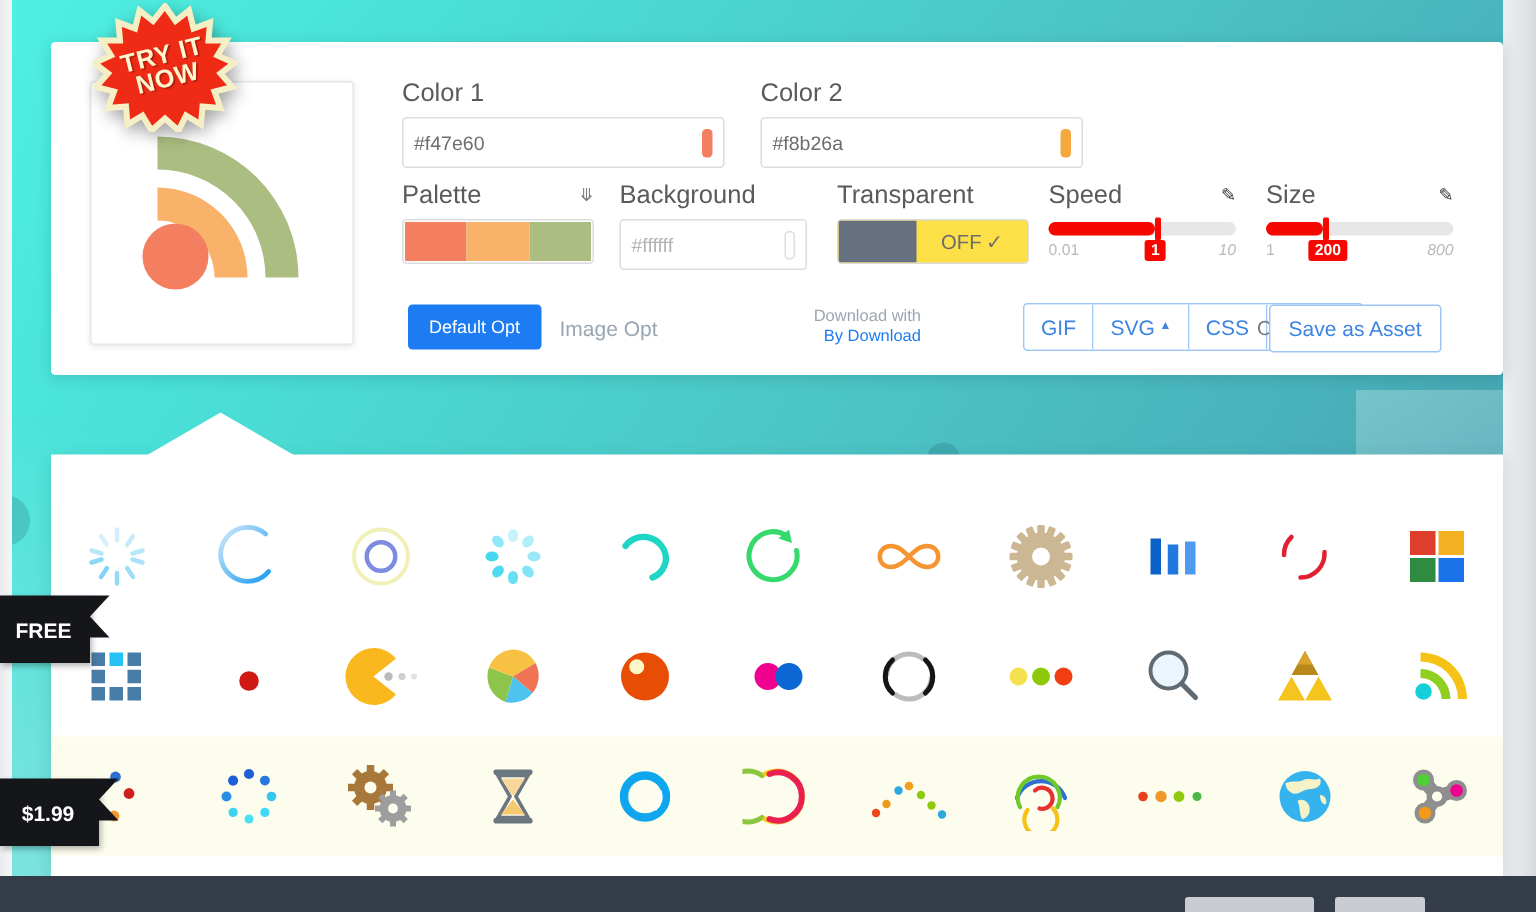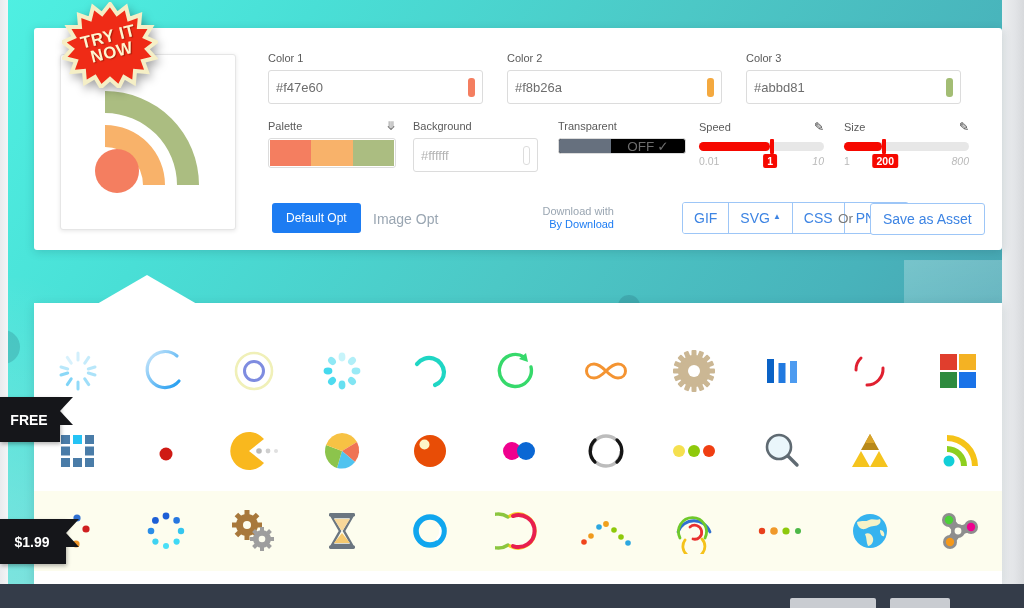--- a/index.html
+++ b/index.html
@@ -76,7 +76,7 @@
   
   .ctl { position: absolute; }
   .ctl-label {
-    font-size: 11px; color: #5a5a5a; margin-bottom: 6px; display: block;
+    font-size: 17px; color: #5a5a5a; margin-bottom: 6px; display: block;
     font-family: "Liberation Sans", sans-serif;
   }
   .field {

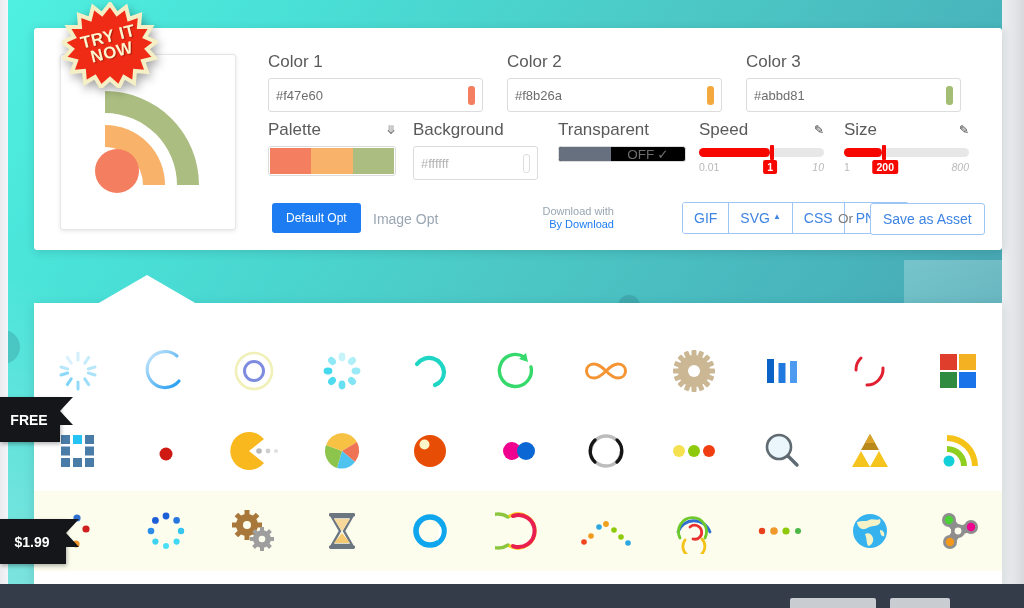--- a/index.html
+++ b/index.html
@@ -209,13 +209,6 @@
     <div class="field">
       <span class="val">#f8b26a</span>
       <span class="swatch-pill" style="background:#f4a93f"></span>
-    </div>
-  </div>
-  <div class="ctl" style="left:712px; top:24px; width:215px;">
-    <span class="ctl-label">Color 3</span>
-    <div class="field">
-      <span class="val">#abbd81</span>
-      <span class="swatch-pill" style="background:#a3bd74"></span>
     </div>
   </div>
 

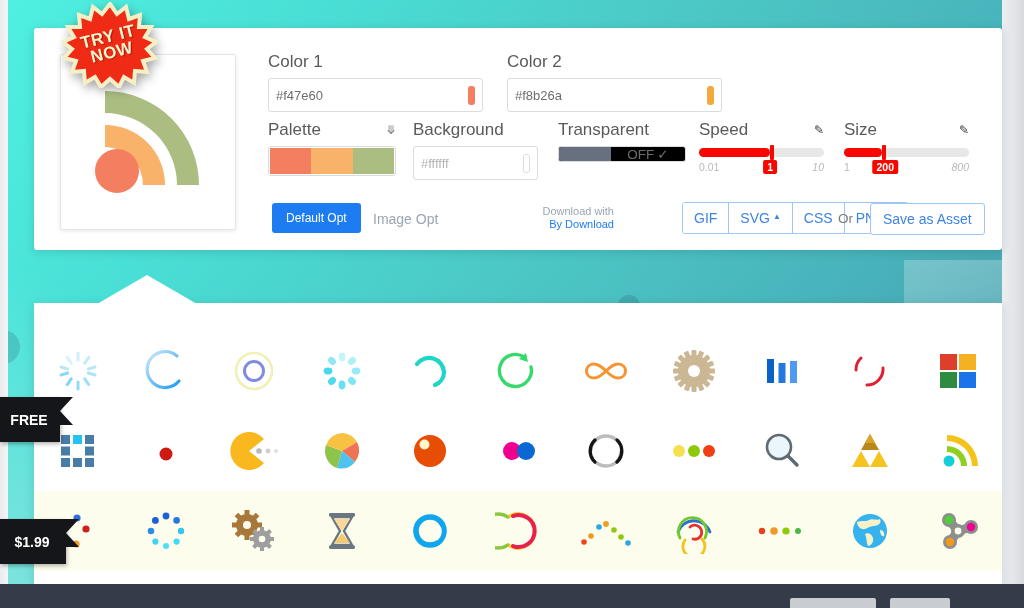--- a/index.html
+++ b/index.html
@@ -96,8 +96,8 @@
   .palette-box span { flex: 1; }
 
   .toggle {
-    width: 128px; height: 16px; border: 1px solid #dcdcdc; border-radius: 3px;
-    display: flex; overflow: hidden; background: #000000;
+    width: 128px; height: 30px; border: 1px solid #dcdcdc; border-radius: 3px;
+    display: flex; overflow: hidden; background: #fde047;
   }
   .toggle .knob { width: 52px; background: #66707e; }
   .toggle .state {

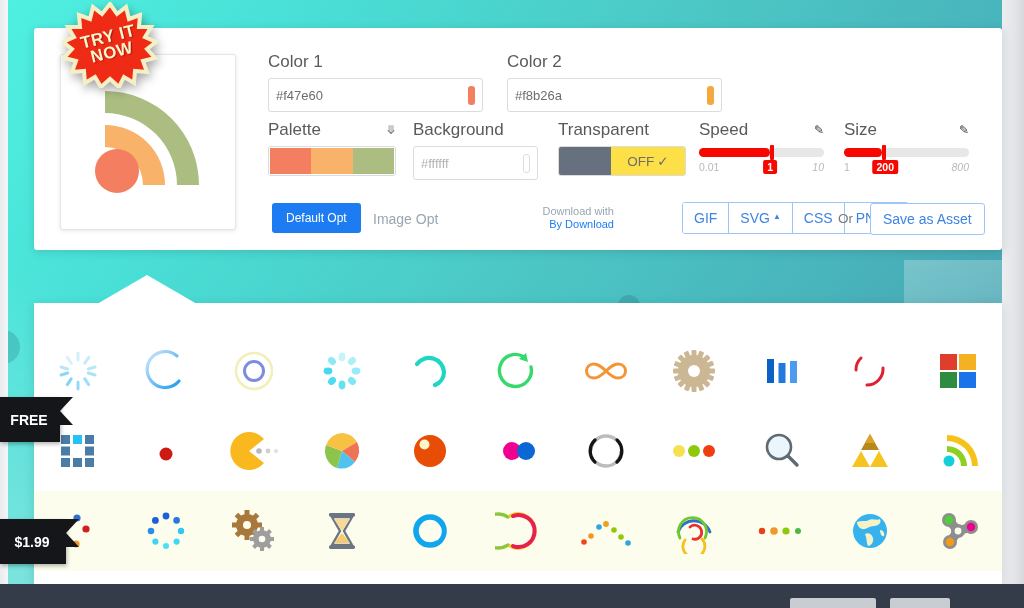--- a/index.html
+++ b/index.html
@@ -301,7 +301,7 @@
   </div>
 
   <span class="or-txt" style="position:absolute;left:804px;top:183px">Or</span>
-  <button class="btn-outline" style="position:absolute;left:836px;top:175px">Save as Asset</button>
+  <button class="btn-outline" style="position:absolute;left:812px;top:175px">Save as Asset</button>
 </div>
 
 <div class="badge">

